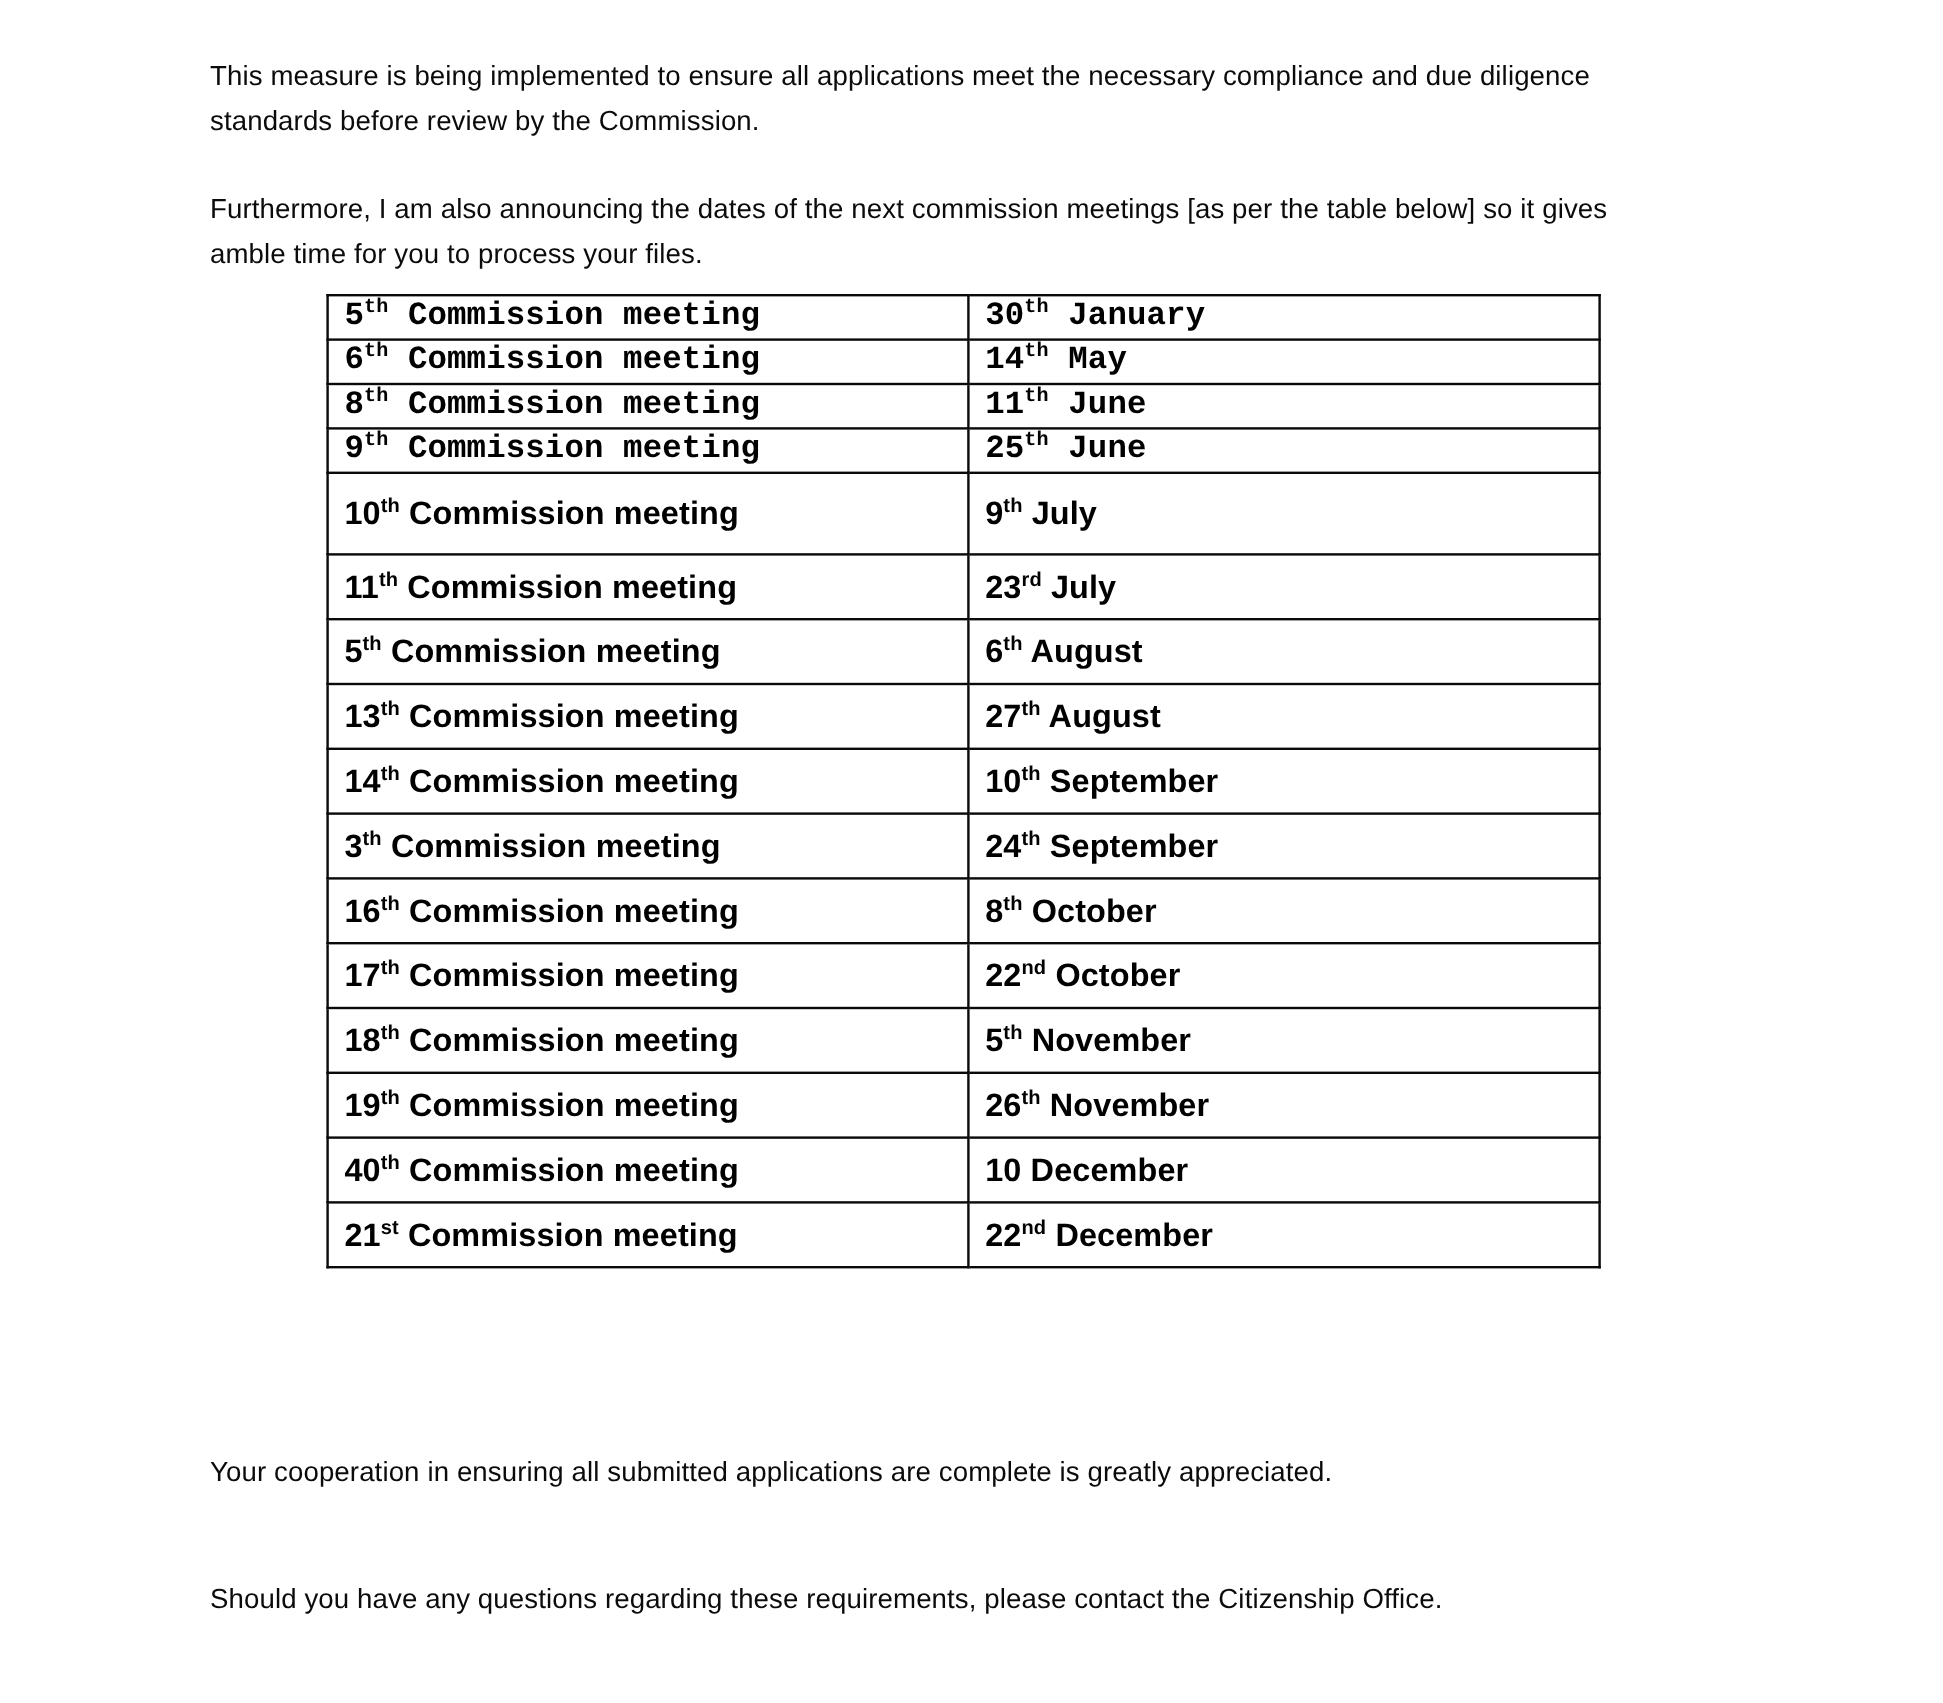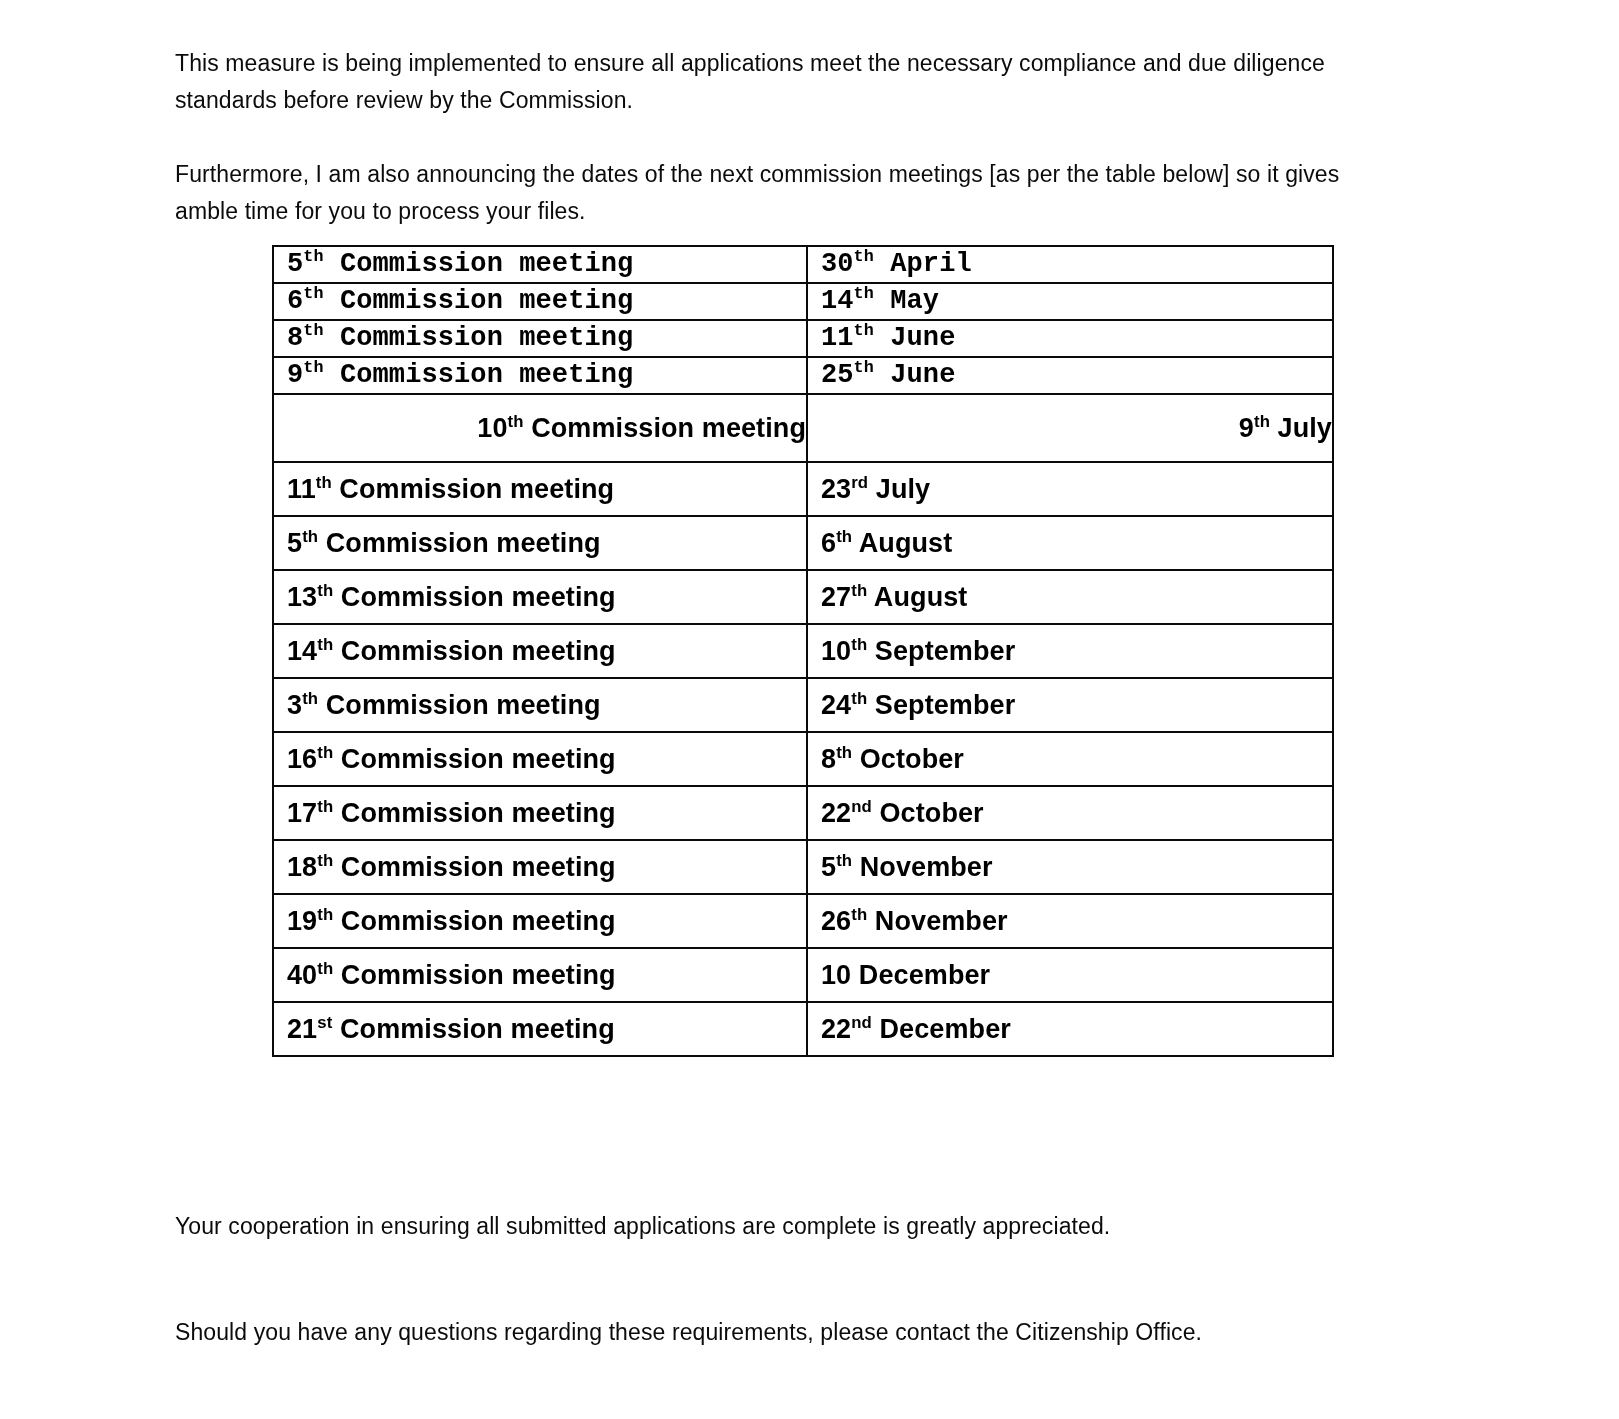--- a/index.html
+++ b/index.html
@@ -89,7 +89,7 @@
     <tbody id="meeting-table-body">
         <tr class="h-tight">
           <td><span>5</span><span class="ord">th</span> <span>Commission meeting</span></td>
-          <td><span>30</span><span class="ord">th</span> <span>April</span></td>
+          <td><span>30</span><span class="ord">th</span> <span>January</span></td>
         </tr>
         <tr class="h-tight">
           <td><span>6</span><span class="ord">th</span> <span>Commission meeting</span></td>

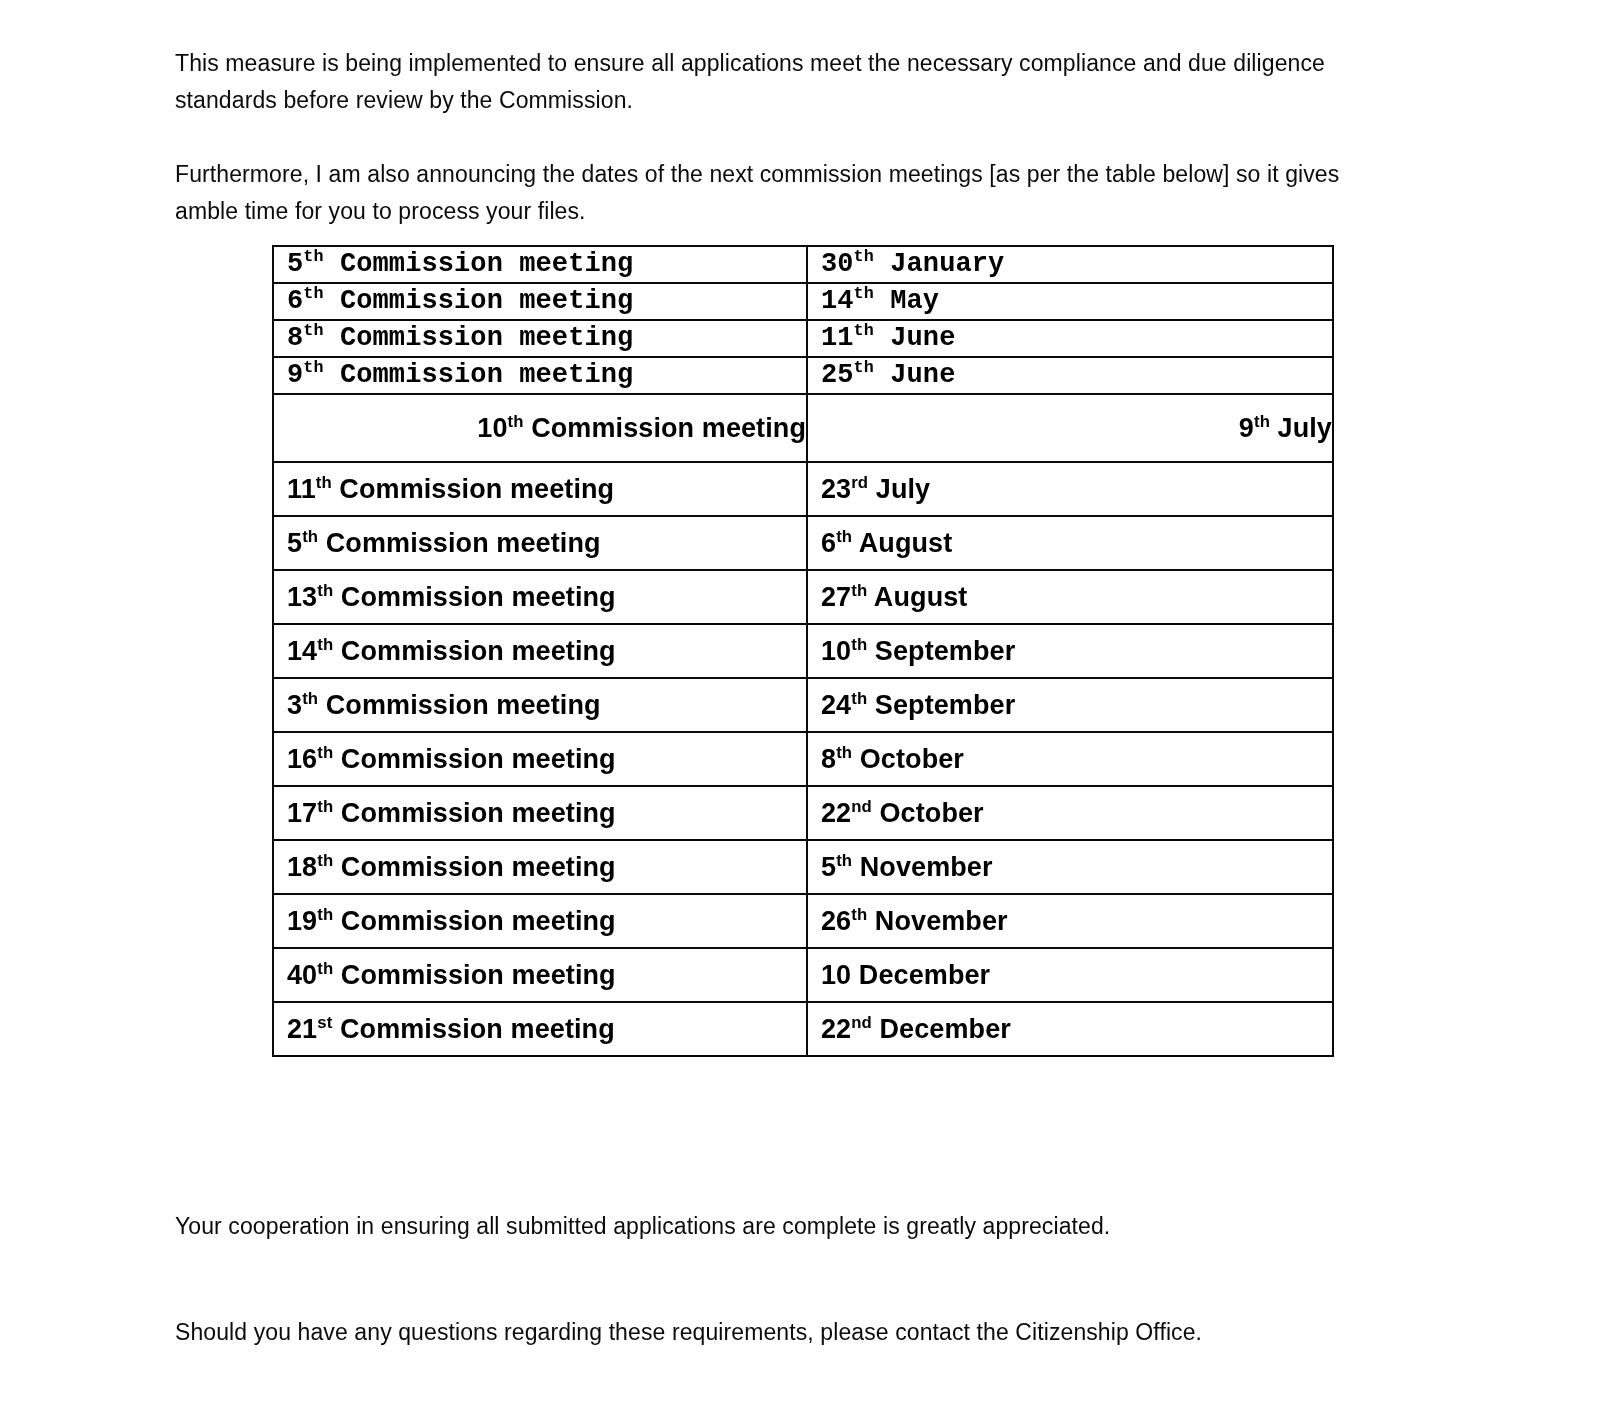--- a/index.html
+++ b/index.html
@@ -63,7 +63,7 @@
   
   tr.h-tight td { height: 35px; font-family: Liberation Mono, monospace; }
   tr.h-mid   td { height: 52px; }
-  tr.h-tall  td { height: 66px; text-align: right; }
+  tr.h-tall  td { height: 66px; }
 
   .ord {
     font-size: 0.62em;

